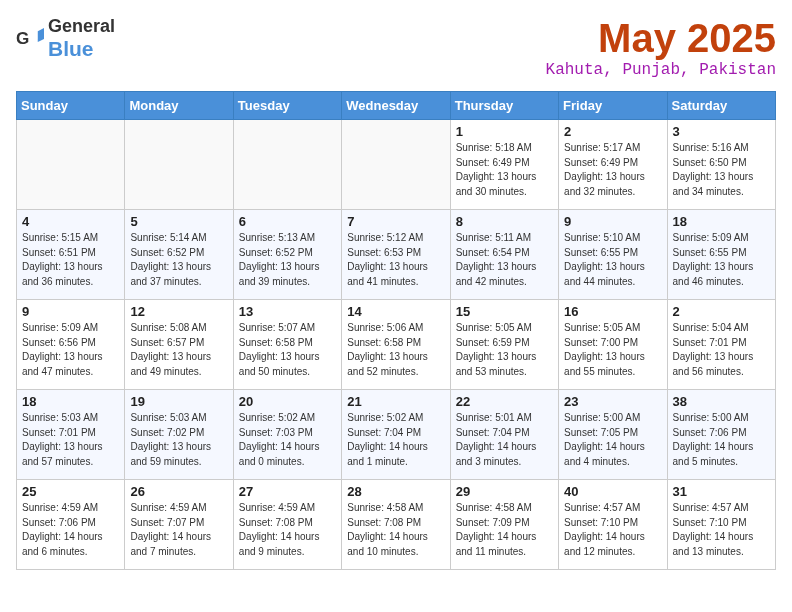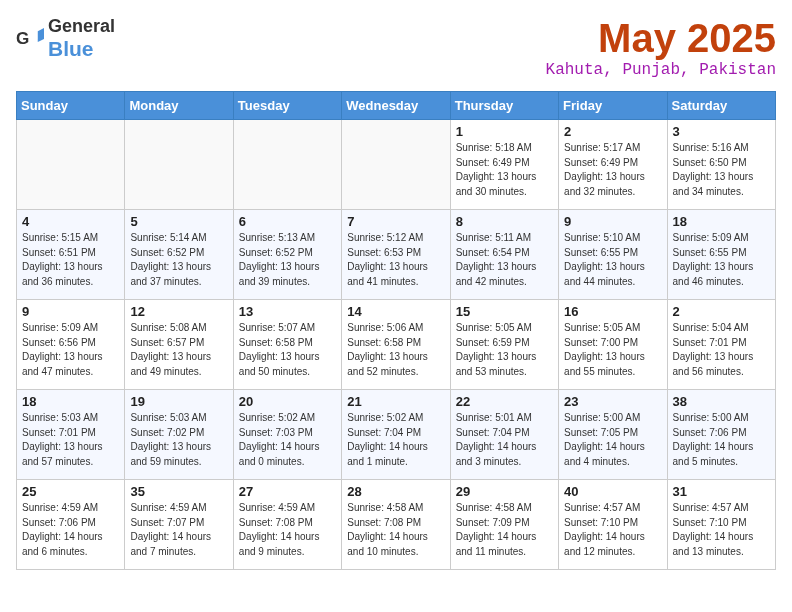--- a/index.html
+++ b/index.html
@@ -180,7 +180,7 @@
       <tr>
         <td><span class="day-number">25</span>
           <span class="day-info">Sunrise: 4:59 AM<br>Sunset: 7:06 PM<br>Daylight: 14 hours and 6 minutes.</span></td>
-        <td><span class="day-number">35</span>
+        <td><span class="day-number">26</span>
           <span class="day-info">Sunrise: 4:59 AM<br>Sunset: 7:07 PM<br>Daylight: 14 hours and 7 minutes.</span></td>
         <td><span class="day-number">27</span>
           <span class="day-info">Sunrise: 4:59 AM<br>Sunset: 7:08 PM<br>Daylight: 14 hours and 9 minutes.</span></td>

